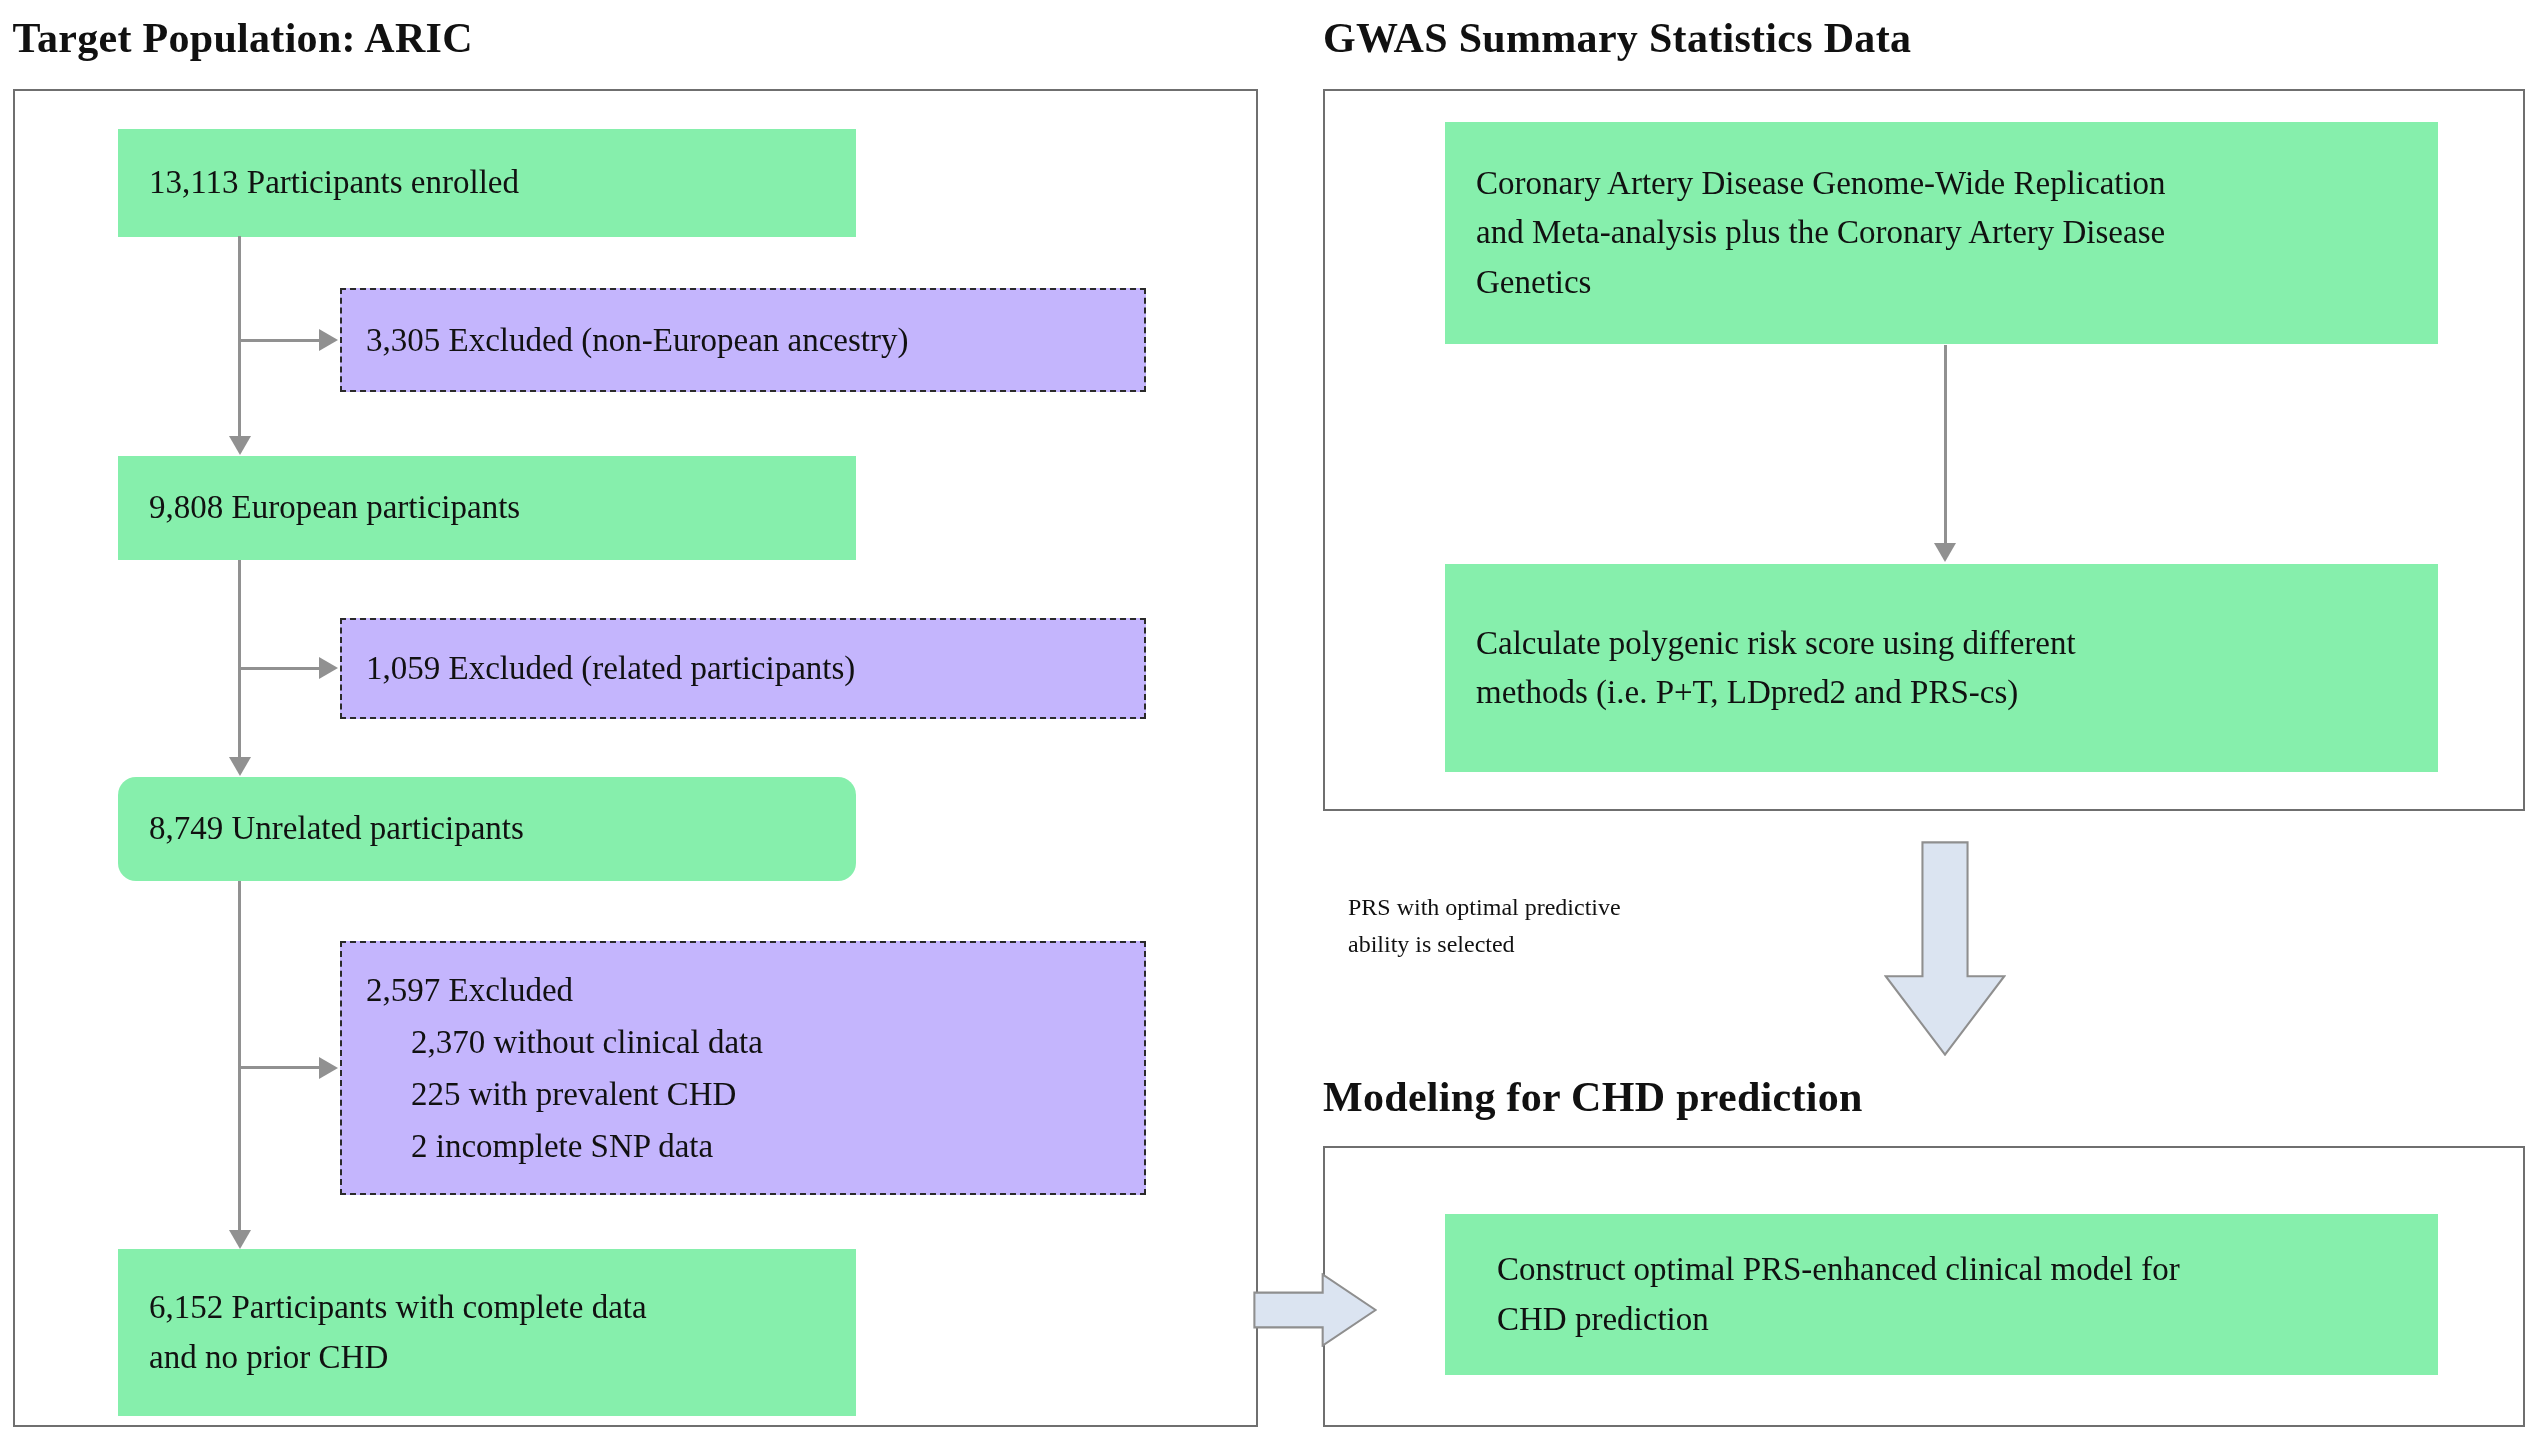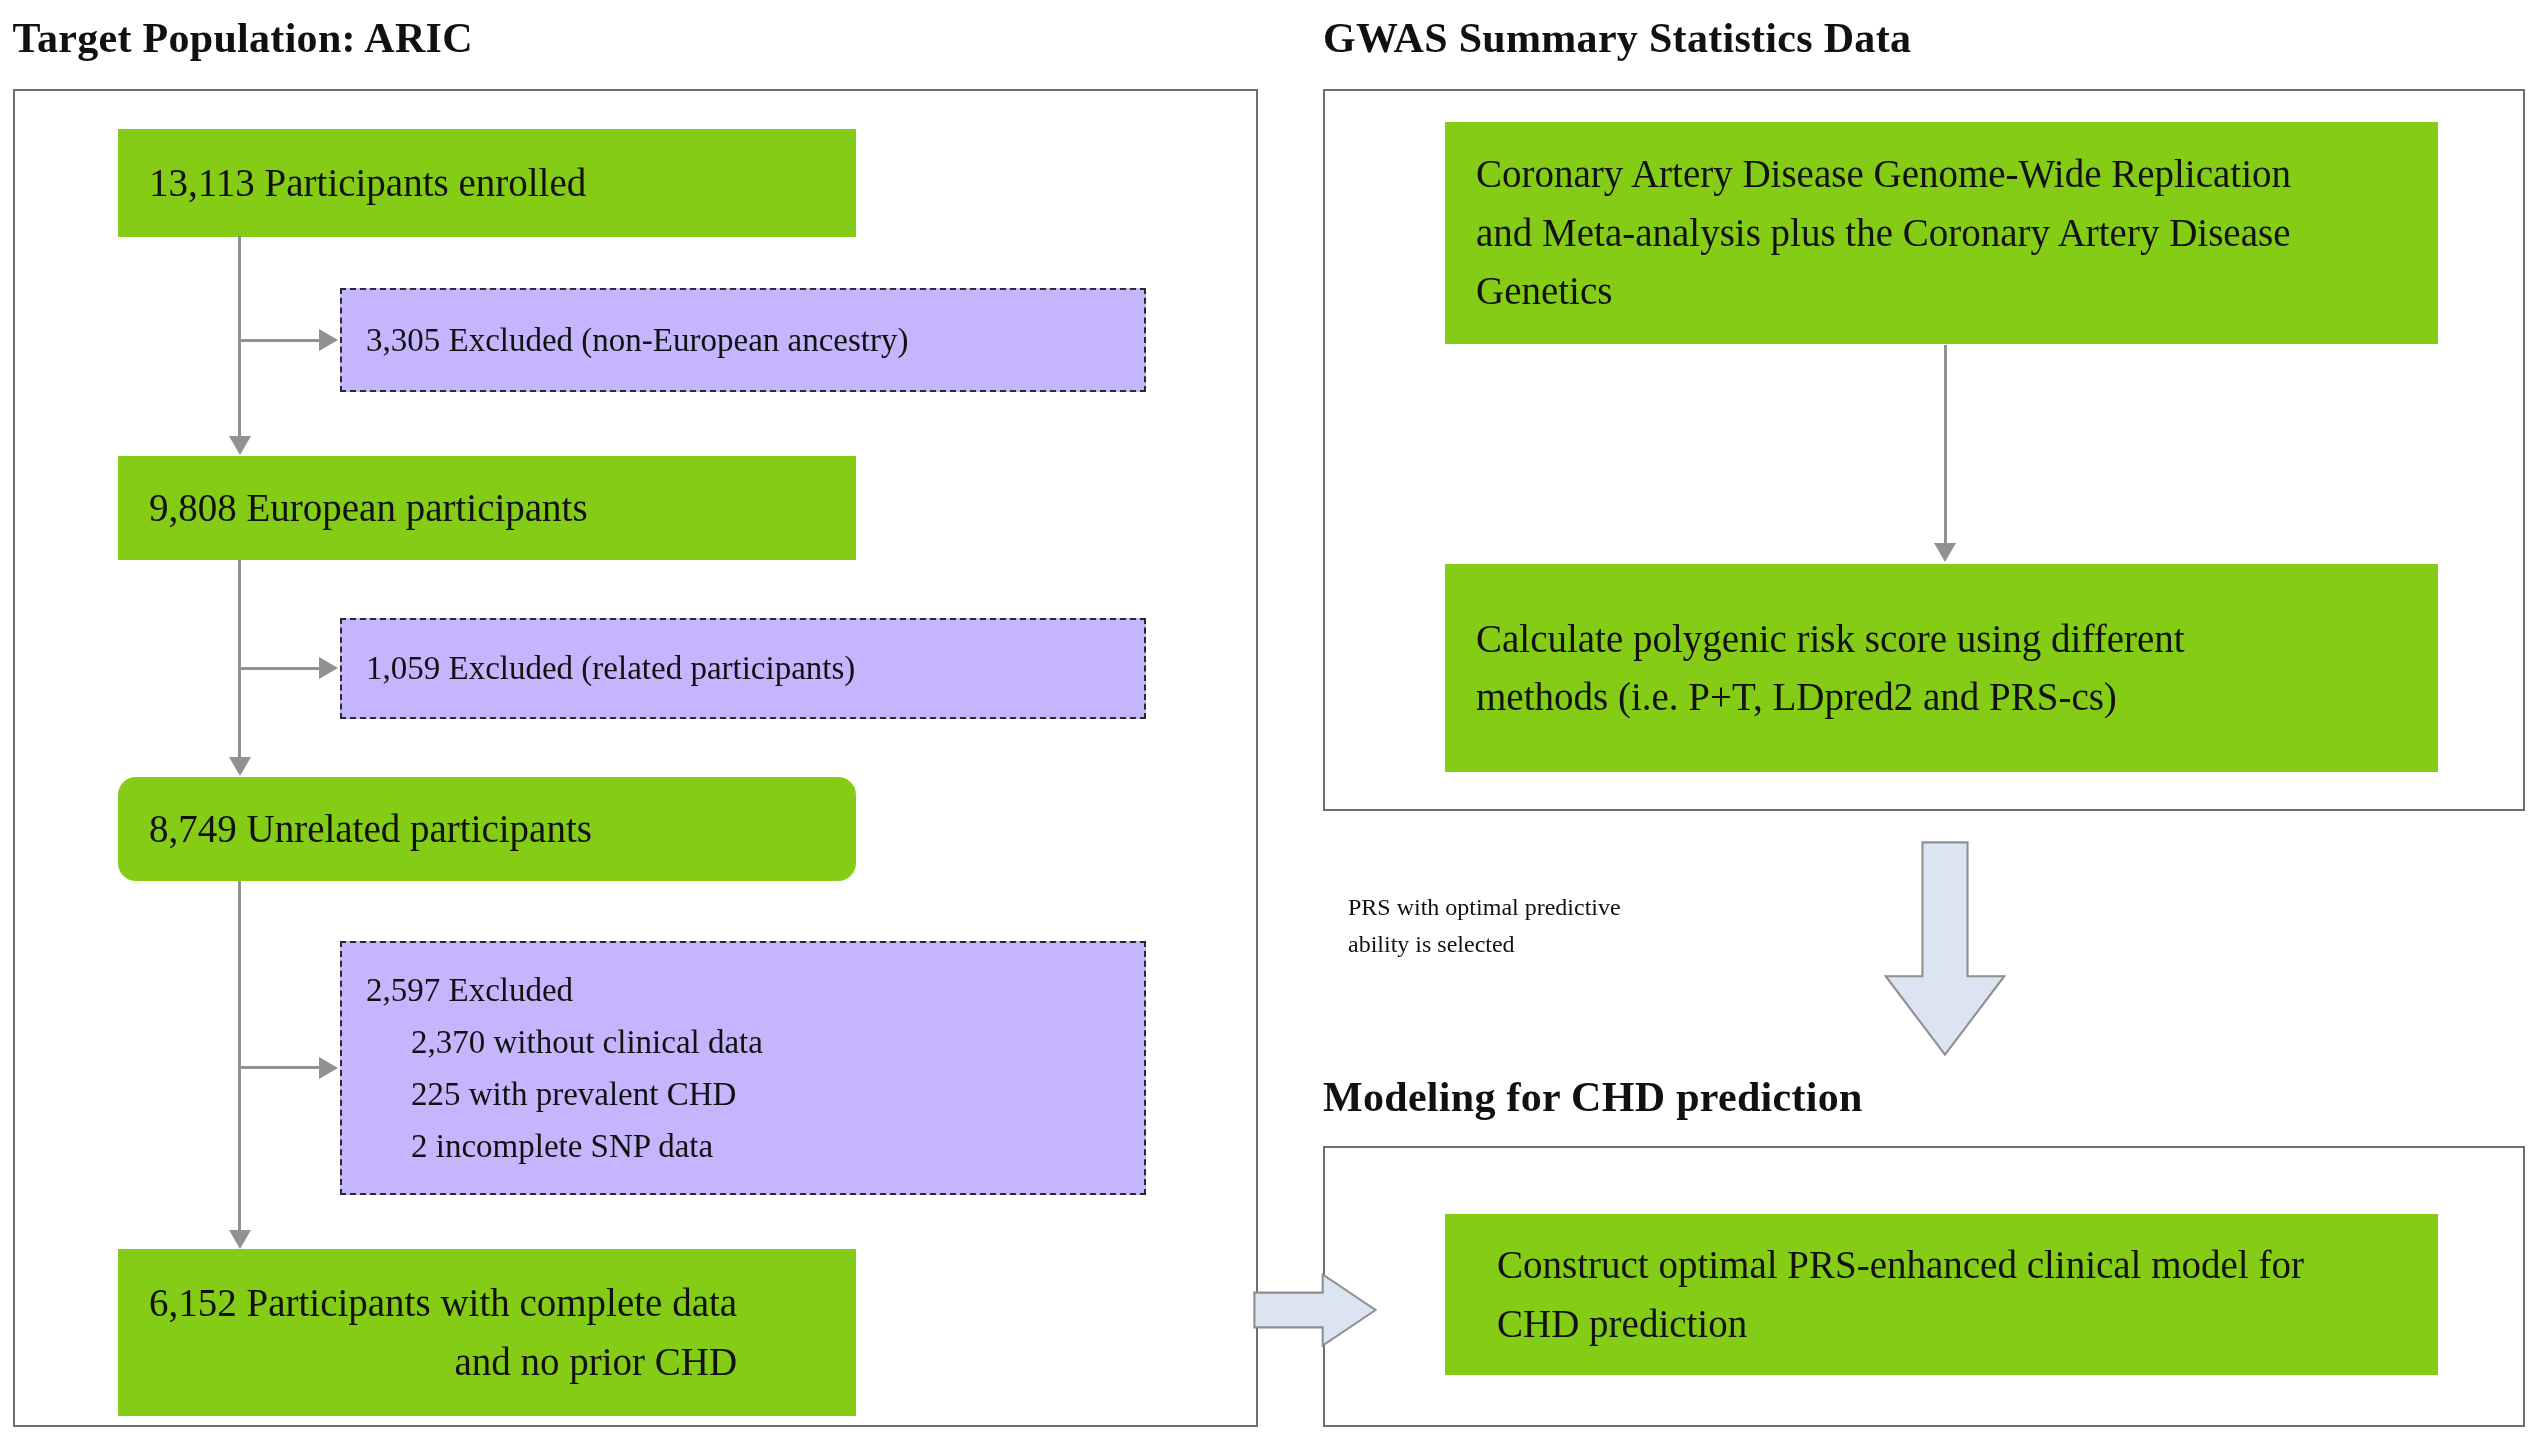--- a/index.html
+++ b/index.html
@@ -9,7 +9,7 @@
   }
   .panel-title{position:absolute;font-size:42px;font-weight:bold;text-align:left;letter-spacing:0.3px;}
   .outer-box{position:absolute;border:2.1px solid #6f6f6f;box-sizing:border-box;background:#ffffff;}
-  .blue-box{position:absolute;background:#84cc16;box-sizing:border-box;display:flex;align-items:center;font-size:39px;line-height:1.5;}
+  .blue-box{position:absolute;background:#86efac;box-sizing:border-box;display:flex;align-items:center;font-size:33px;line-height:1.5;}
   .blue-box .pad{padding:0 31px;}
   .dashed-box{position:absolute;border:2.1px dashed #2a2a2a;box-sizing:border-box;display:flex;align-items:center;font-size:33px;line-height:1.58;background:#c4b5fd;}
   .dashed-box .pad{padding:7px 24px;}

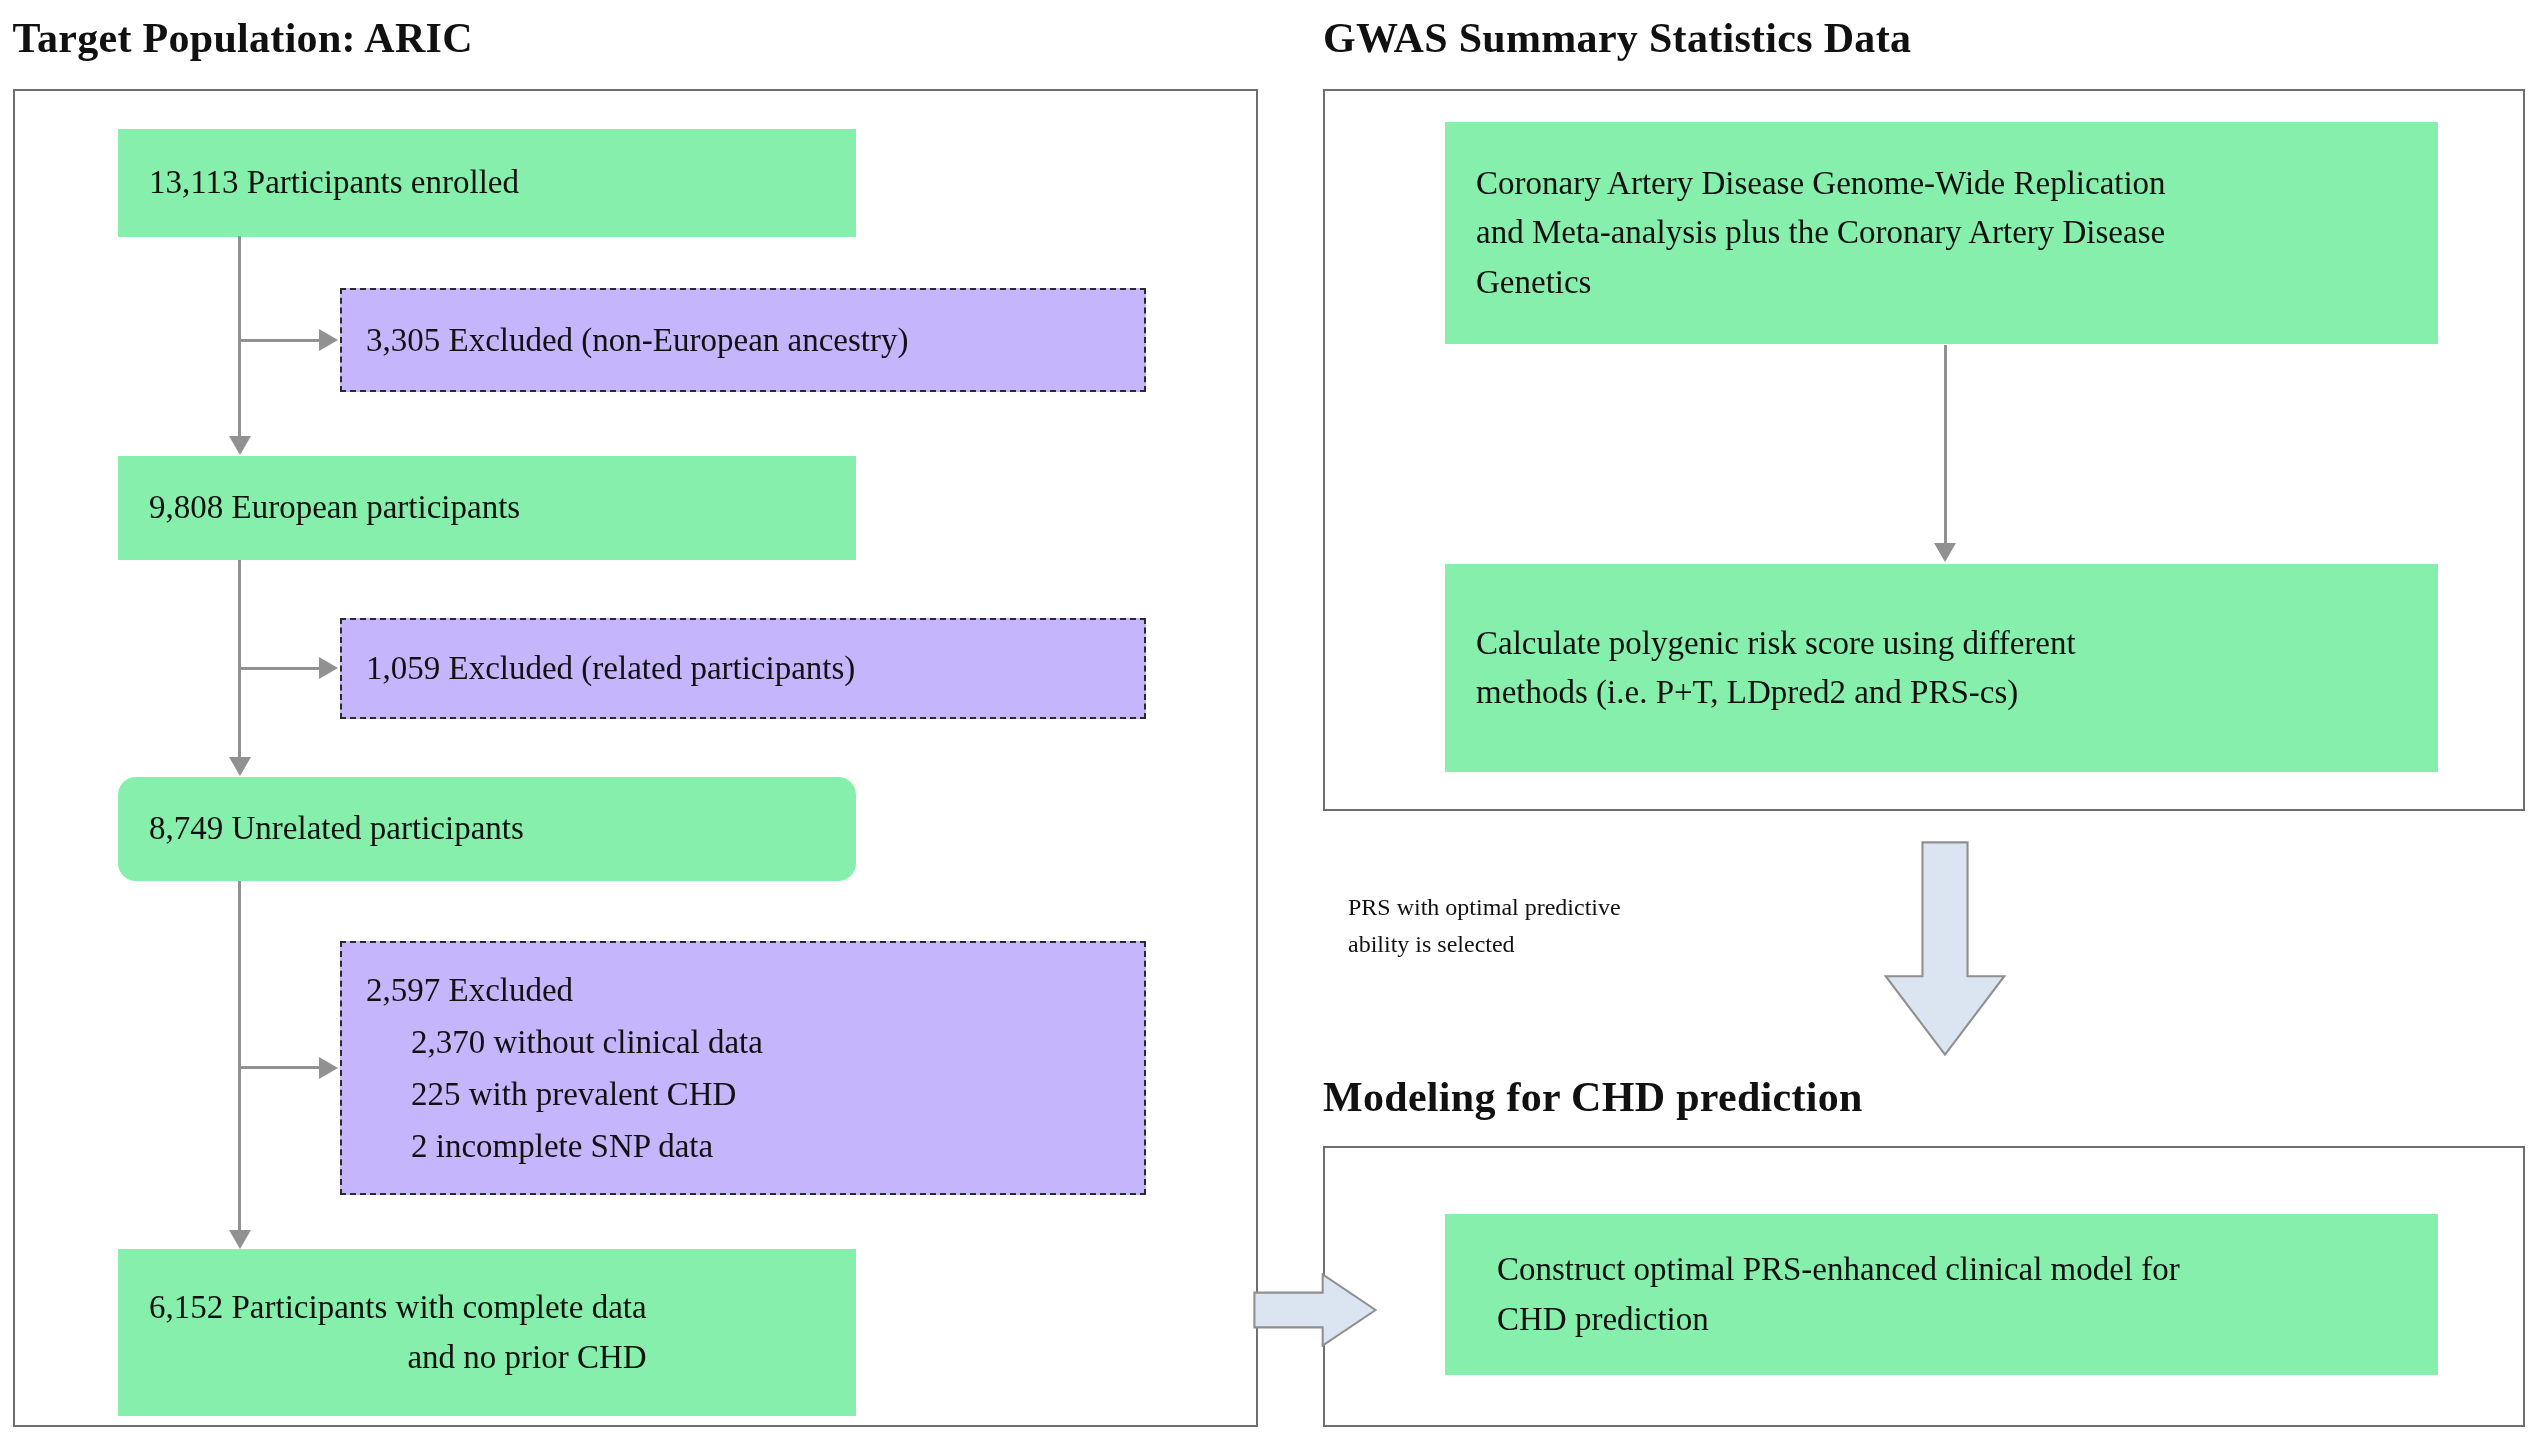--- a/index.html
+++ b/index.html
@@ -74,7 +74,7 @@
     </div>
   </div>
 
-  <div class="blue-box" style="left:118px;top:1249px;width:738px;height:167px;text-align:right;">
+  <div class="blue-box" style="left:118px;top:1249px;width:738px;height:167px;">
     <div class="pad">
       <div>6,152 Participants with complete data</div>
       <div>and no prior CHD</div>

